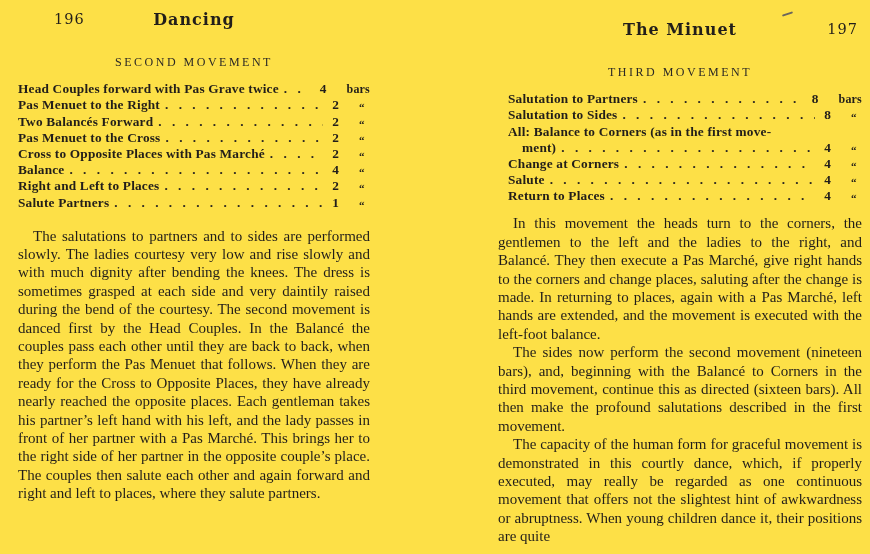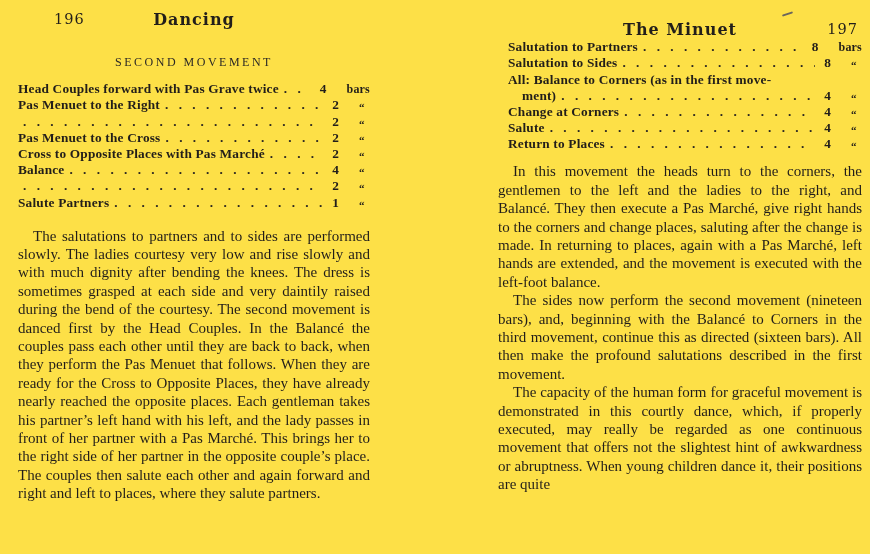--- a/index.html
+++ b/index.html
@@ -152,6 +152,7 @@
       <span class="page-num">197</span>
     </div>
 
+    <div class="section-title">THIRD MOVEMENT</div>
 
     <div class="dance-table">
       <div class="trow">

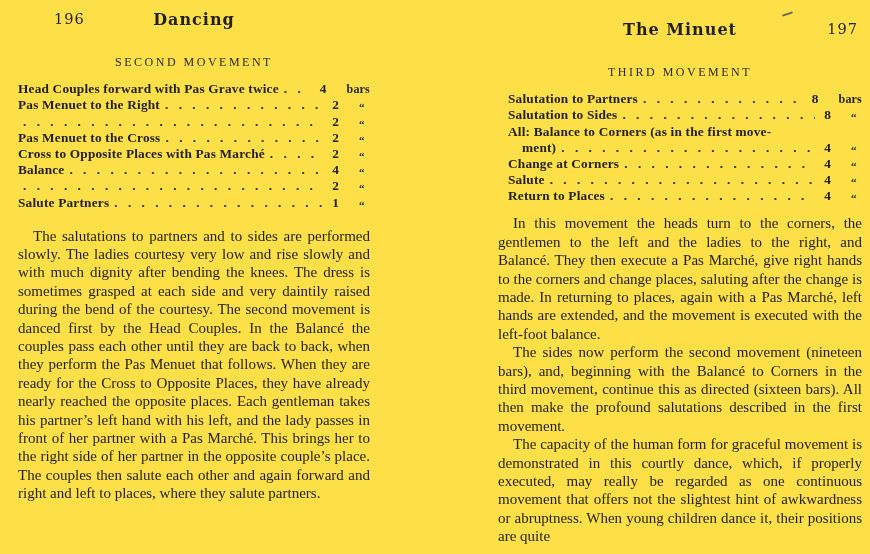--- a/index.html
+++ b/index.html
@@ -105,6 +105,7 @@
         <span class="tunit ditto">“</span>
       </div>
       <div class="trow">
+        <span class="tlabel">Two Balancés Forward</span>
         <span class="leader"></span>
         <span class="tval">2</span>
         <span class="tunit ditto">“</span>

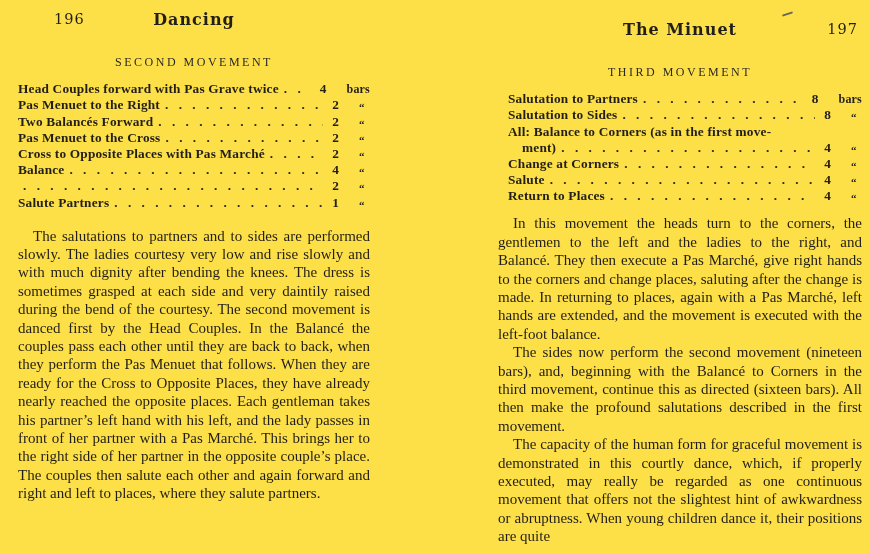--- a/index.html
+++ b/index.html
@@ -129,6 +129,7 @@
         <span class="tunit ditto">“</span>
       </div>
       <div class="trow">
+        <span class="tlabel">Right and Left to Places</span>
         <span class="leader"></span>
         <span class="tval">2</span>
         <span class="tunit ditto">“</span>

